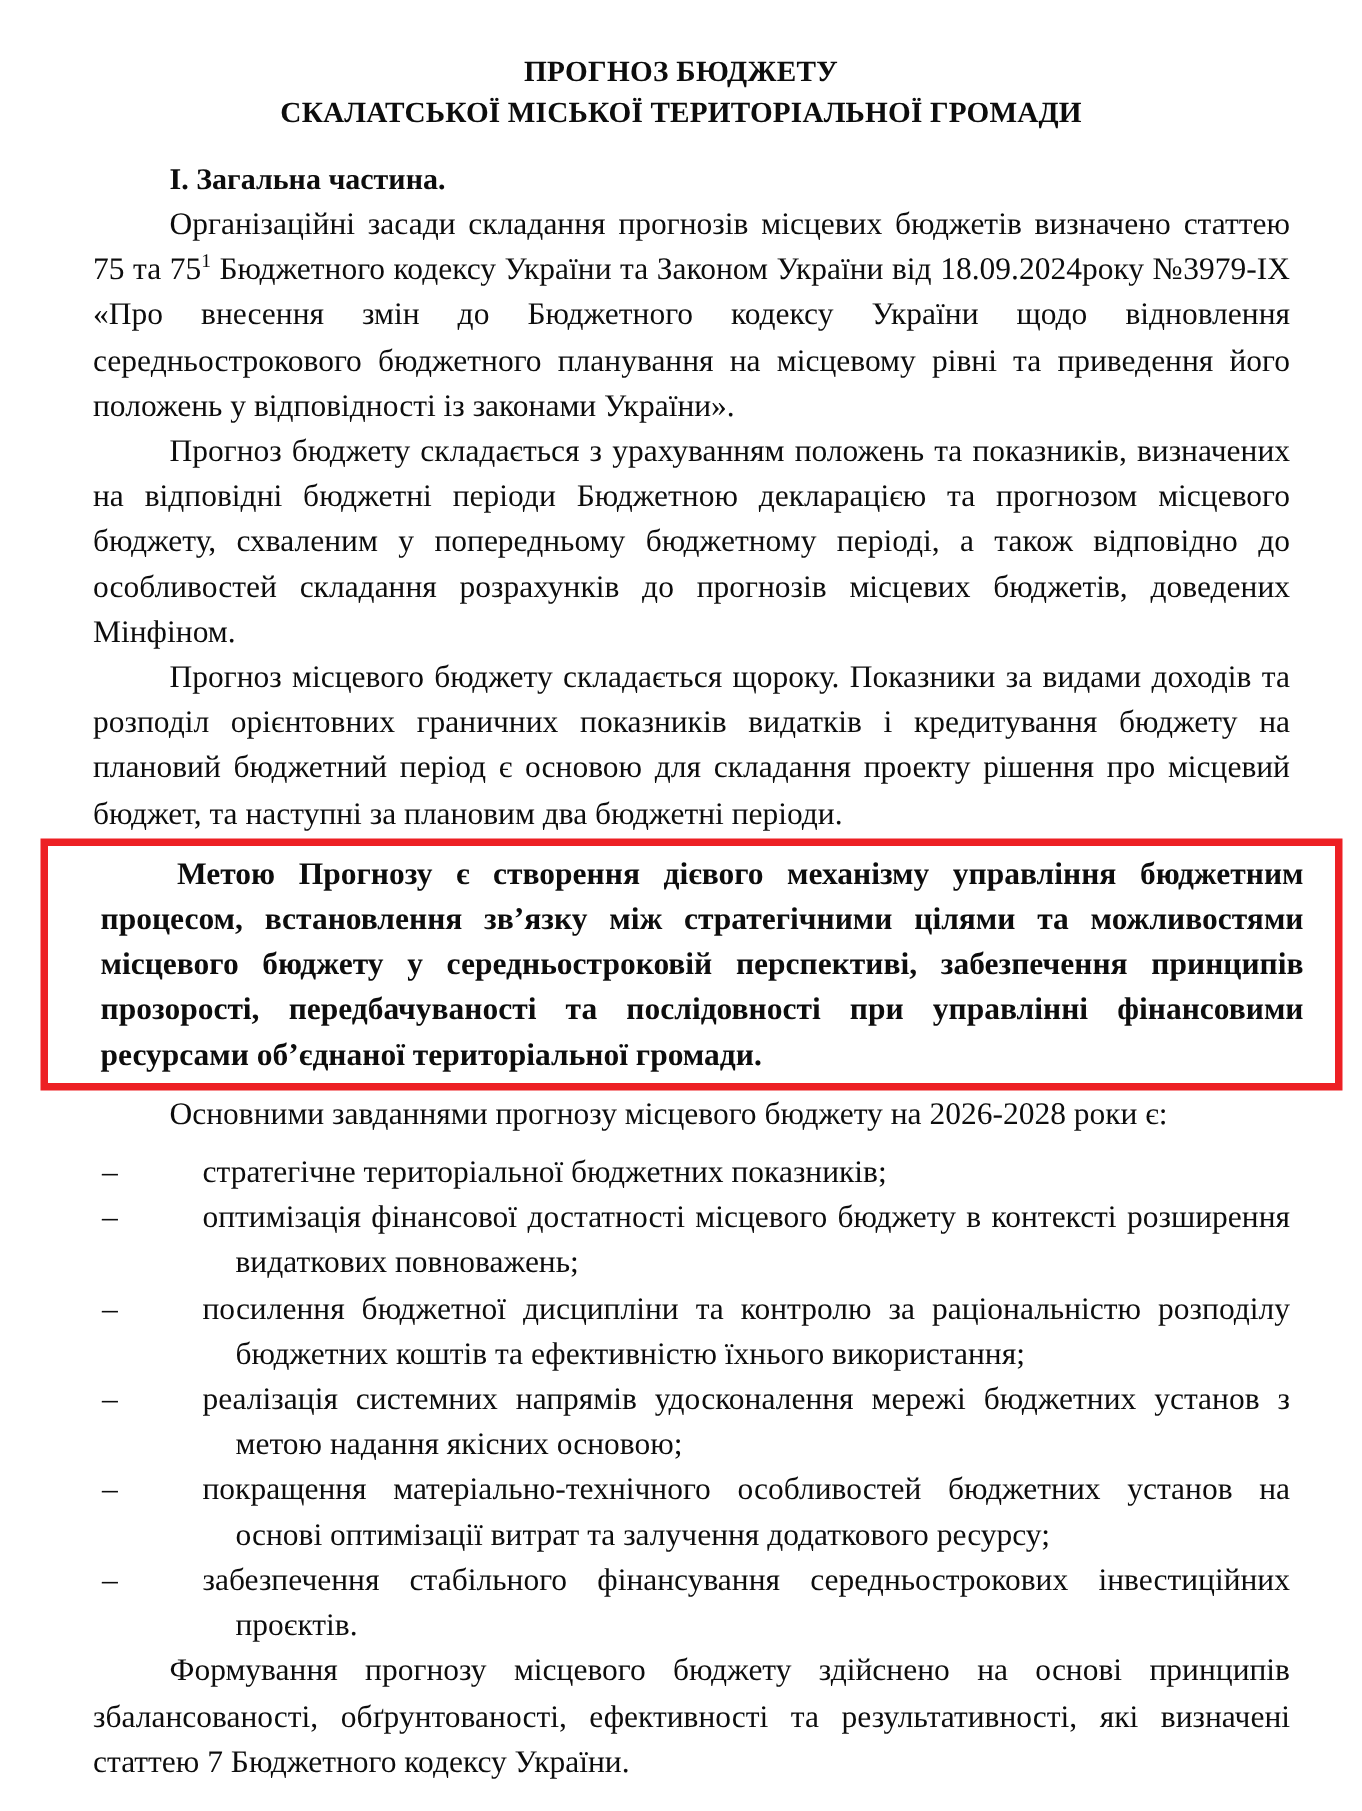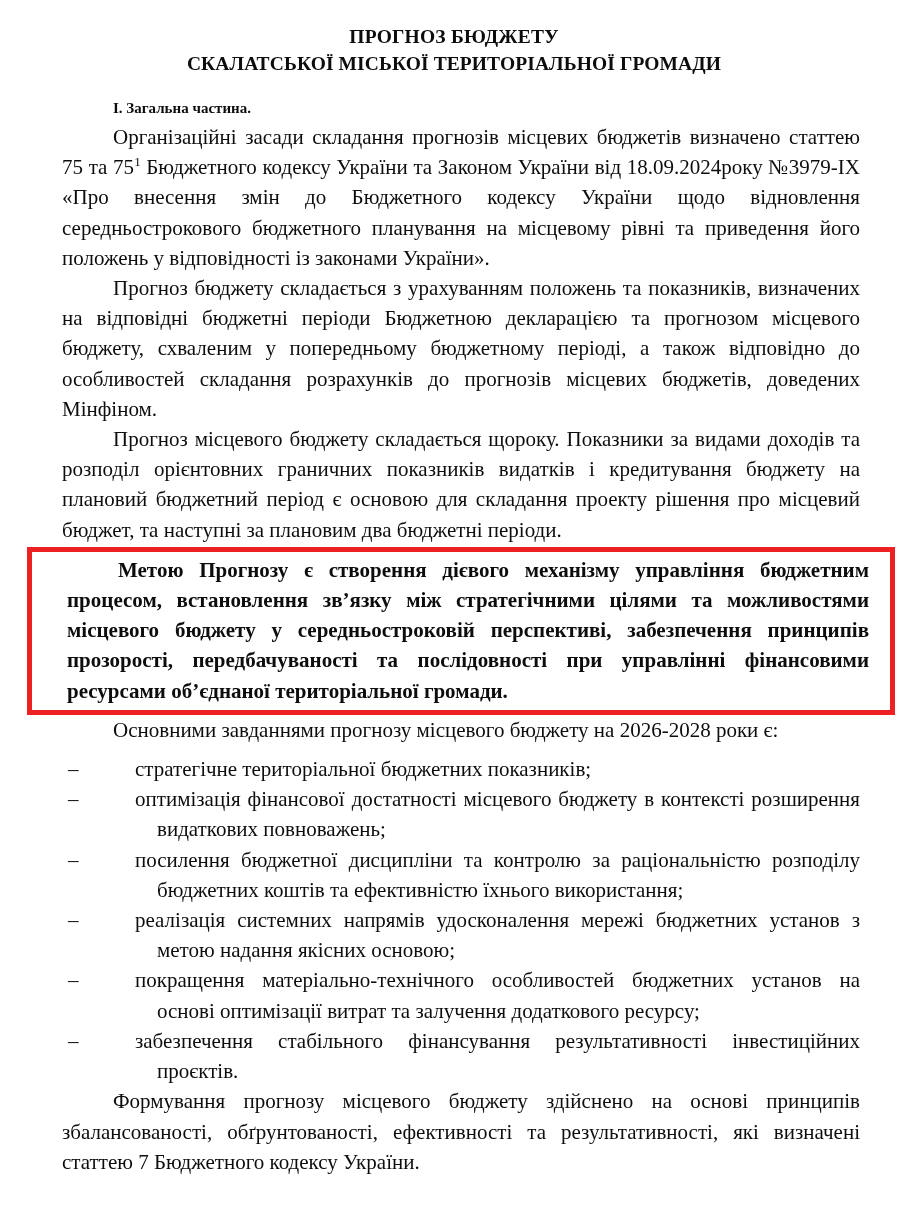--- a/index.html
+++ b/index.html
@@ -31,7 +31,7 @@
     font-size: 19.5px;
     line-height: 26.5px;
     letter-spacing: 0.2px;
-    padding-top: 24px;
+    padding-top: 36px;
     margin: 0 48px 0 48px;
   }
   .title-line {

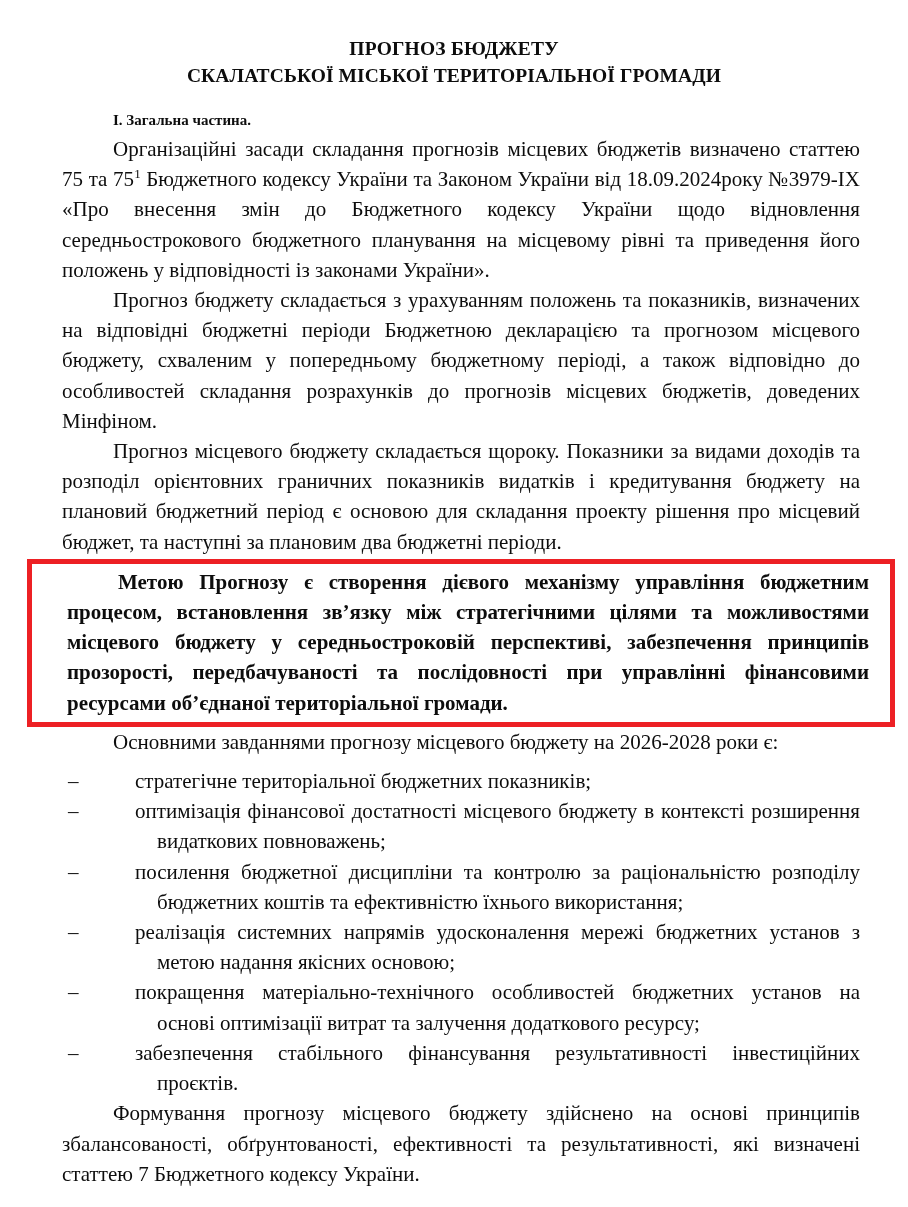--- a/index.html
+++ b/index.html
@@ -49,7 +49,7 @@
 
   .section-heading {
     font-weight: bold;
-    font-size: 15px;
+    font-size: 20px;
     line-height: 28px;
     margin: 17px 0 0 0;
     padding-left: 51px;

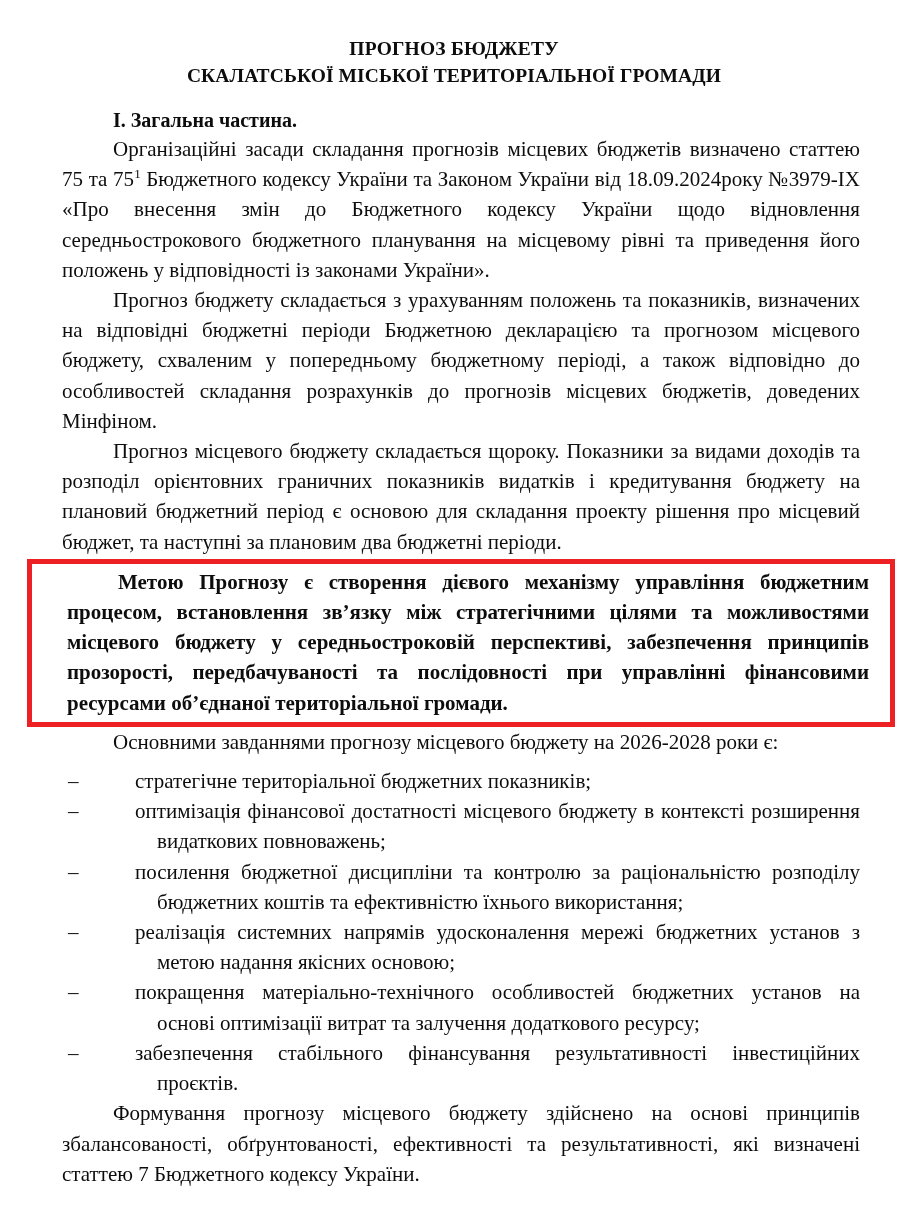--- a/index.html
+++ b/index.html
@@ -170,7 +170,7 @@
       </li>
       <li>
         <span class="dash">–</span>
-        <span class="li-text">забезпечення стабільного фінансування результативності інвестиційних проєктів.</span>
+        <span class="li-text">забезпечення стабільного фінансування середньострокових інвестиційних проєктів.</span>
       </li>
     </ul>
 

